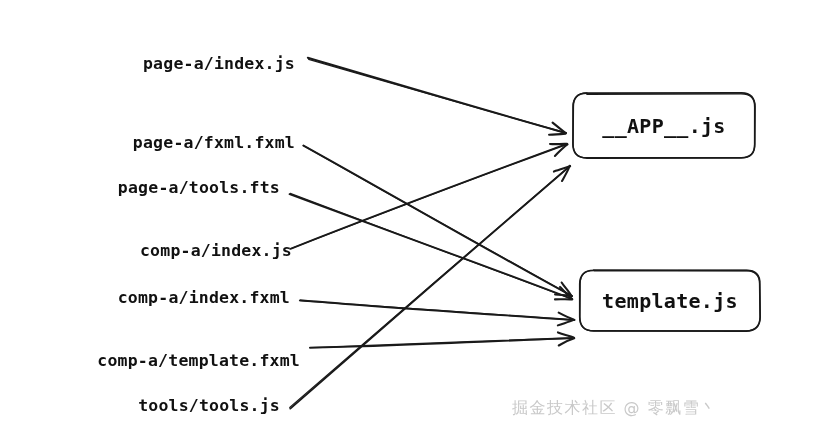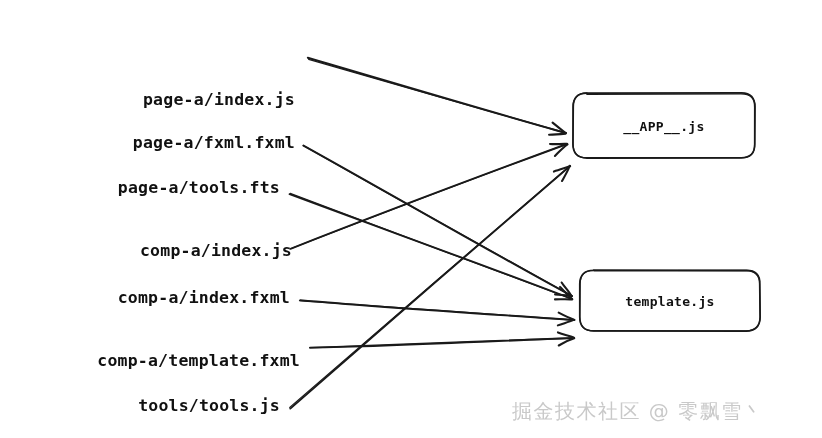--- a/index.html
+++ b/index.html
@@ -120,7 +120,7 @@
 <div id="label-layer">
     <div class="box-label" style="left: 664px; top: 125.5px;">__APP__.js</div>
     <div class="box-label" style="left: 670px; top: 300.5px;">template.js</div>
-    <div class="src-label" style="left: 295px; top: 63px; transform: translate(-100%, -50%); margin-top: 36px;">page-a/index.js</div>
+    <div class="src-label" style="left: 295px; top: 63px; transform: translate(-100%, -50%);">page-a/index.js</div>
     <div class="src-label" style="left: 295px; top: 142px; transform: translate(-100%, -50%);">page-a/fxml.fxml</div>
     <div class="src-label" style="left: 280px; top: 187px; transform: translate(-100%, -50%);">page-a/tools.fts</div>
     <div class="src-label" style="left: 292px; top: 250px; transform: translate(-100%, -50%);">comp-a/index.js</div>

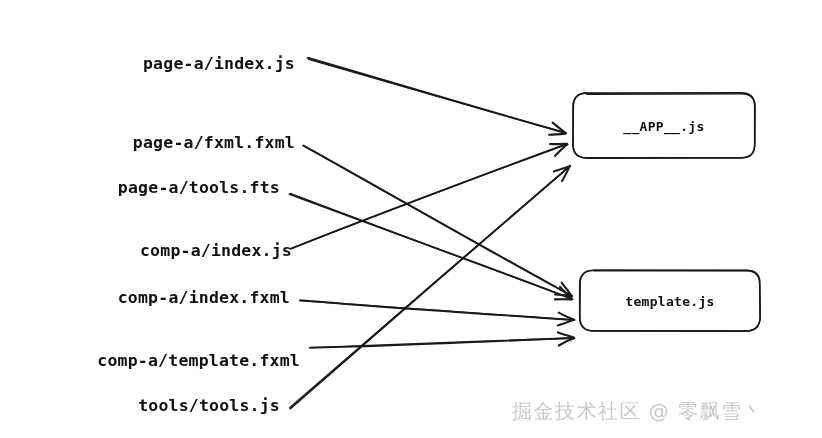--- a/index.html
+++ b/index.html
@@ -25,7 +25,7 @@
   .box-label{
     position:absolute;
     font-family:"DejaVu Sans Mono", monospace;
-    font-size:13px;
+    font-size:20px;
     font-weight:600;
     color:#111111;
     white-space:nowrap;

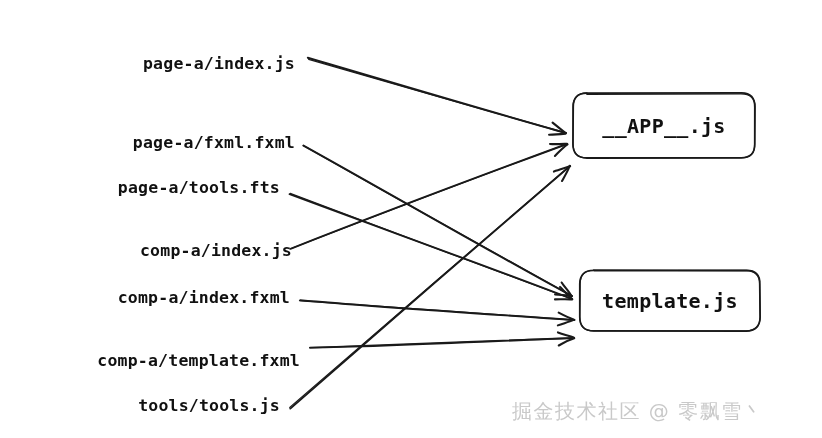--- a/index.html
+++ b/index.html
@@ -36,7 +36,7 @@
     position:absolute;
     left:512px; top:398px;
     font-family:"DejaVu Sans", sans-serif;
-    font-size:20px;
+    font-size:16px;
     color:#c9c9c9;
     white-space:nowrap;
     letter-spacing:1.5px;

